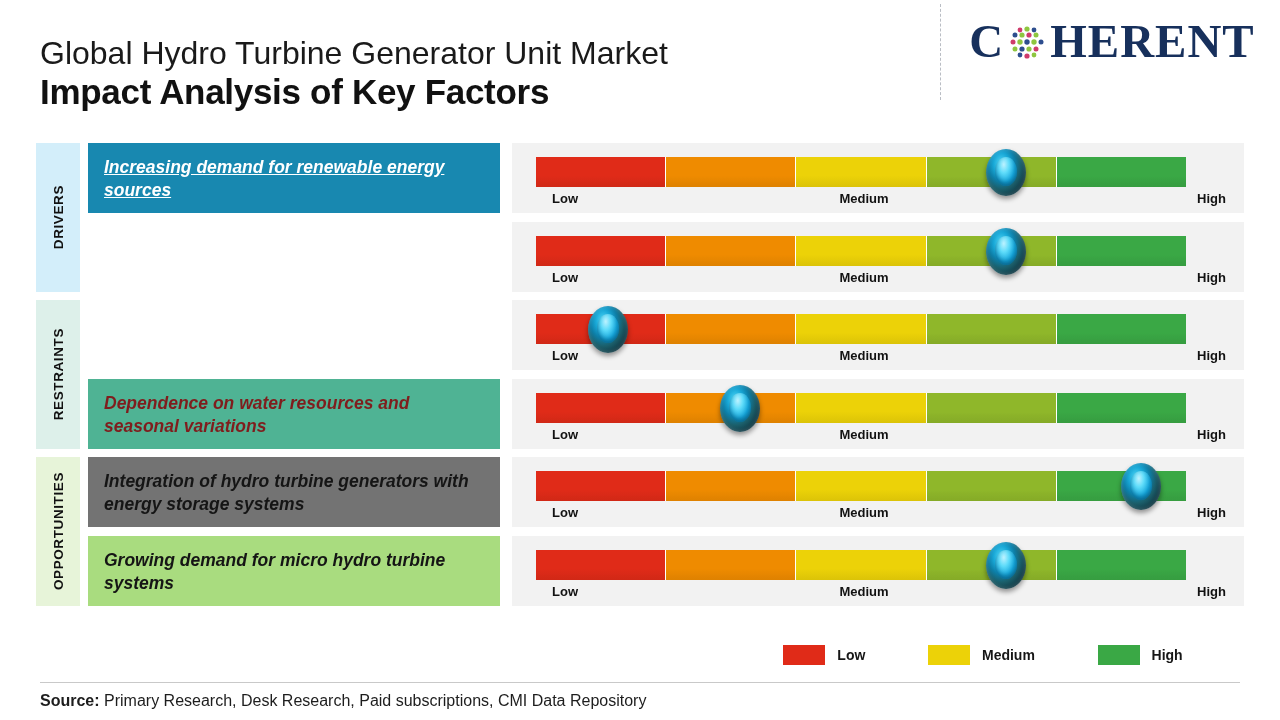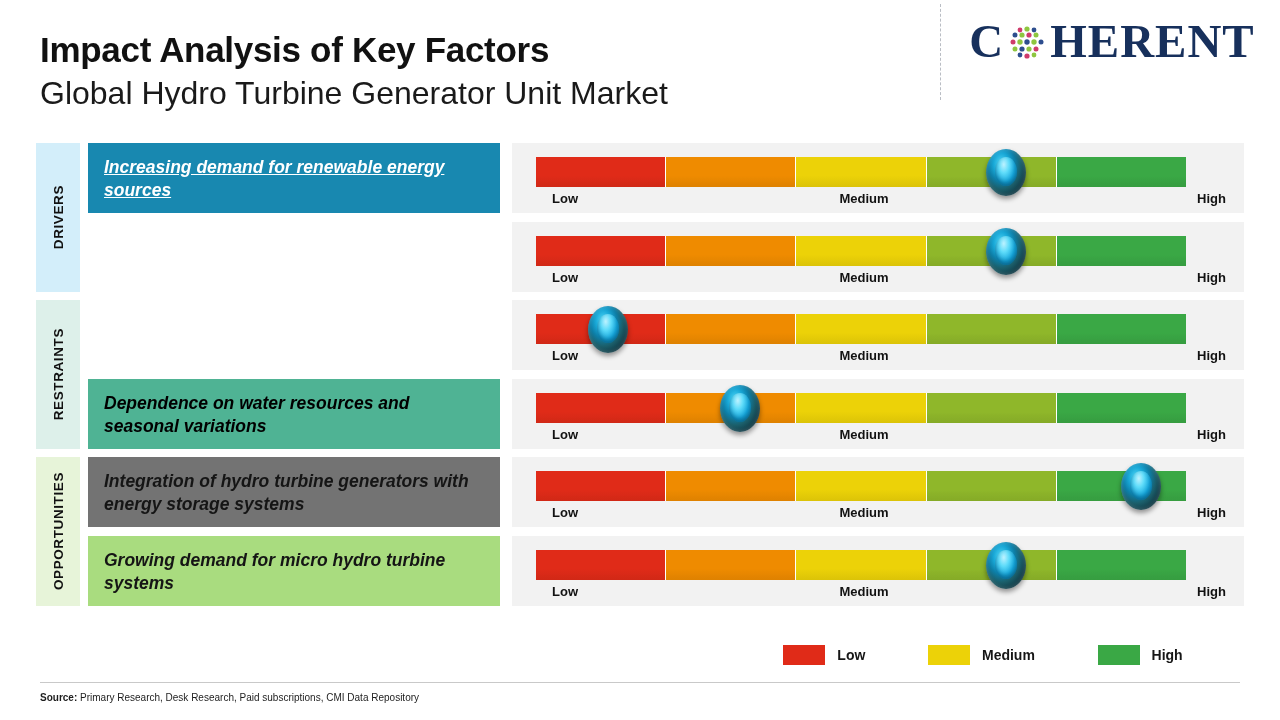--- a/index.html
+++ b/index.html
@@ -217,8 +217,8 @@
 <div id="header">
 
   <div id="title-block">
+    <div id="sub-title">Global Hydro Turbine Generator Unit Market</div>
     <div id="main-title">Impact Analysis of Key Factors</div>
-    <div id="sub-title">Global Hydro Turbine Generator Unit Market</div>
   </div>
 
   <div id="logo-divider"></div>

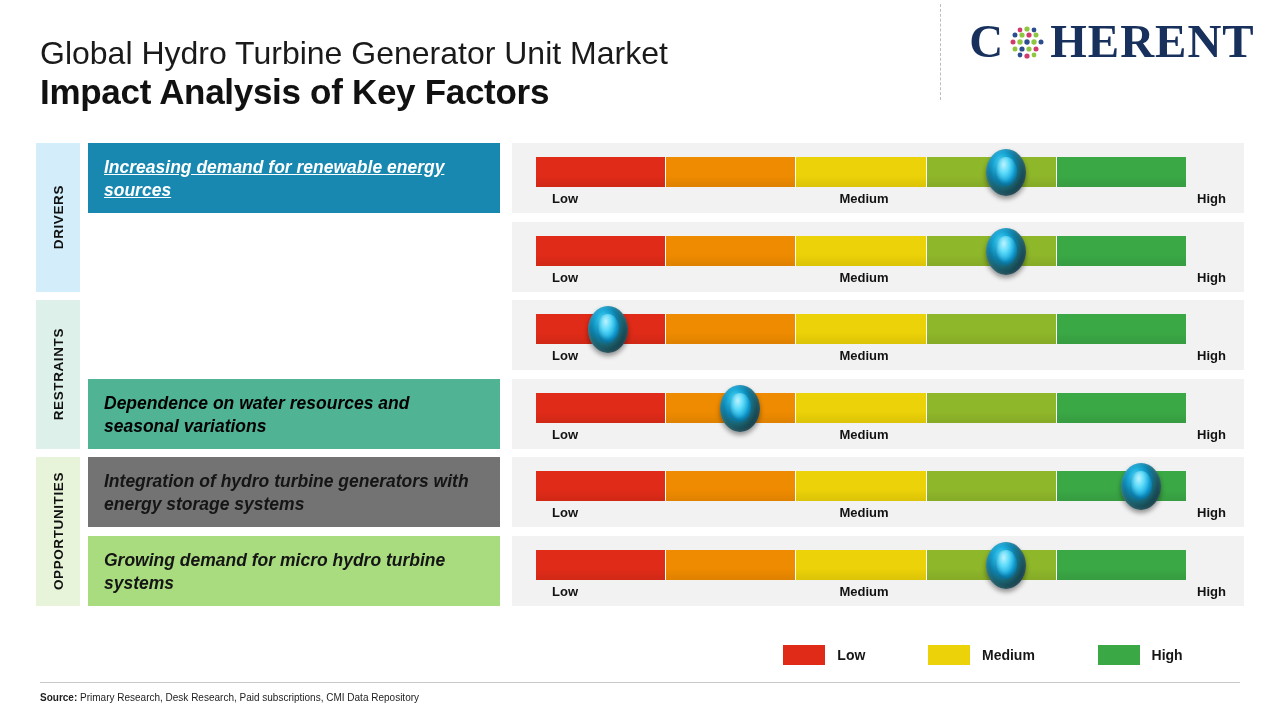--- a/index.html
+++ b/index.html
@@ -314,7 +314,7 @@
         <div class="g-high">High</div>
       </div>
     </div>
-    <div class="factor-box" style="top: 379px; height: 70px; background: rgb(79, 179, 148); color: #000000;">
+    <div class="factor-box" style="top: 379px; height: 70px; background: rgb(79, 179, 148); color: #7f1d1d;">
       <span>Dependence on water resources and seasonal variations</span>
     </div>
     <div class="gauge-panel" style="top: 379px; height: 70px;">

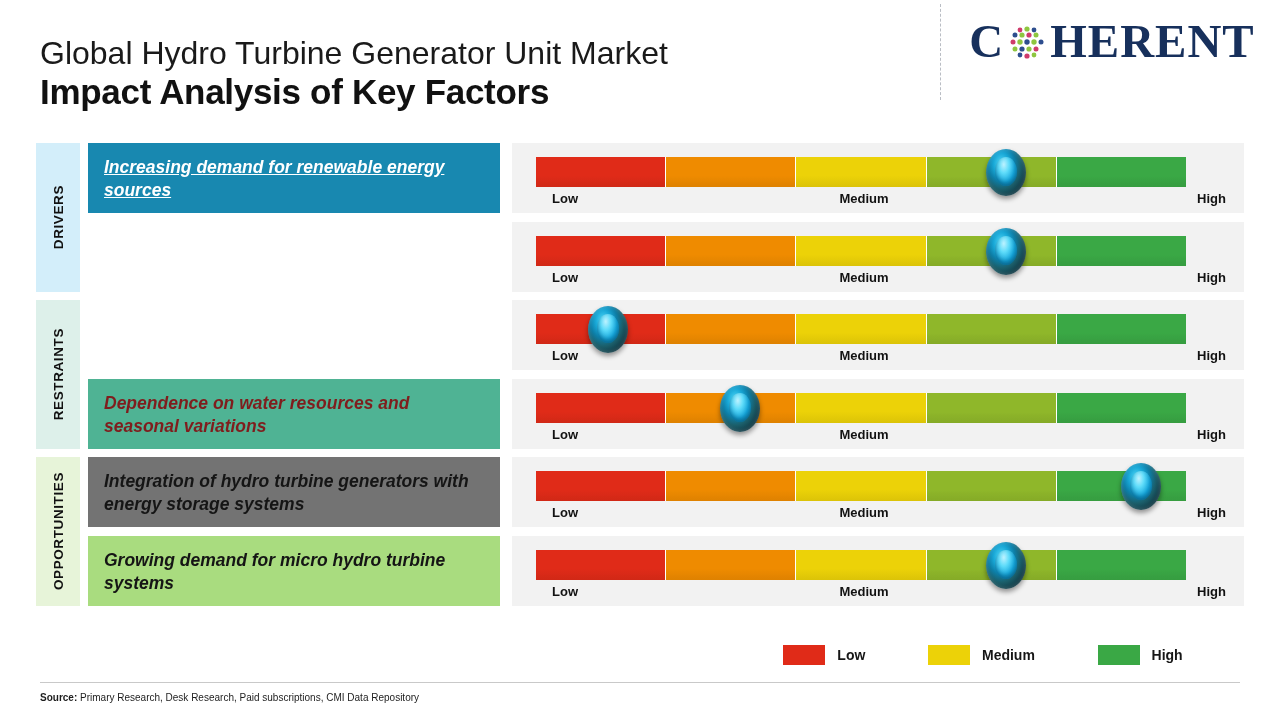--- a/index.html
+++ b/index.html
@@ -206,7 +206,7 @@
     position: absolute;
     left: 40px;
     top: 692px;
-    font-size: 10px;
+    font-size: 16px;
     color: #1d1d1d;
   }
   #source-line b { font-weight: bold; }

